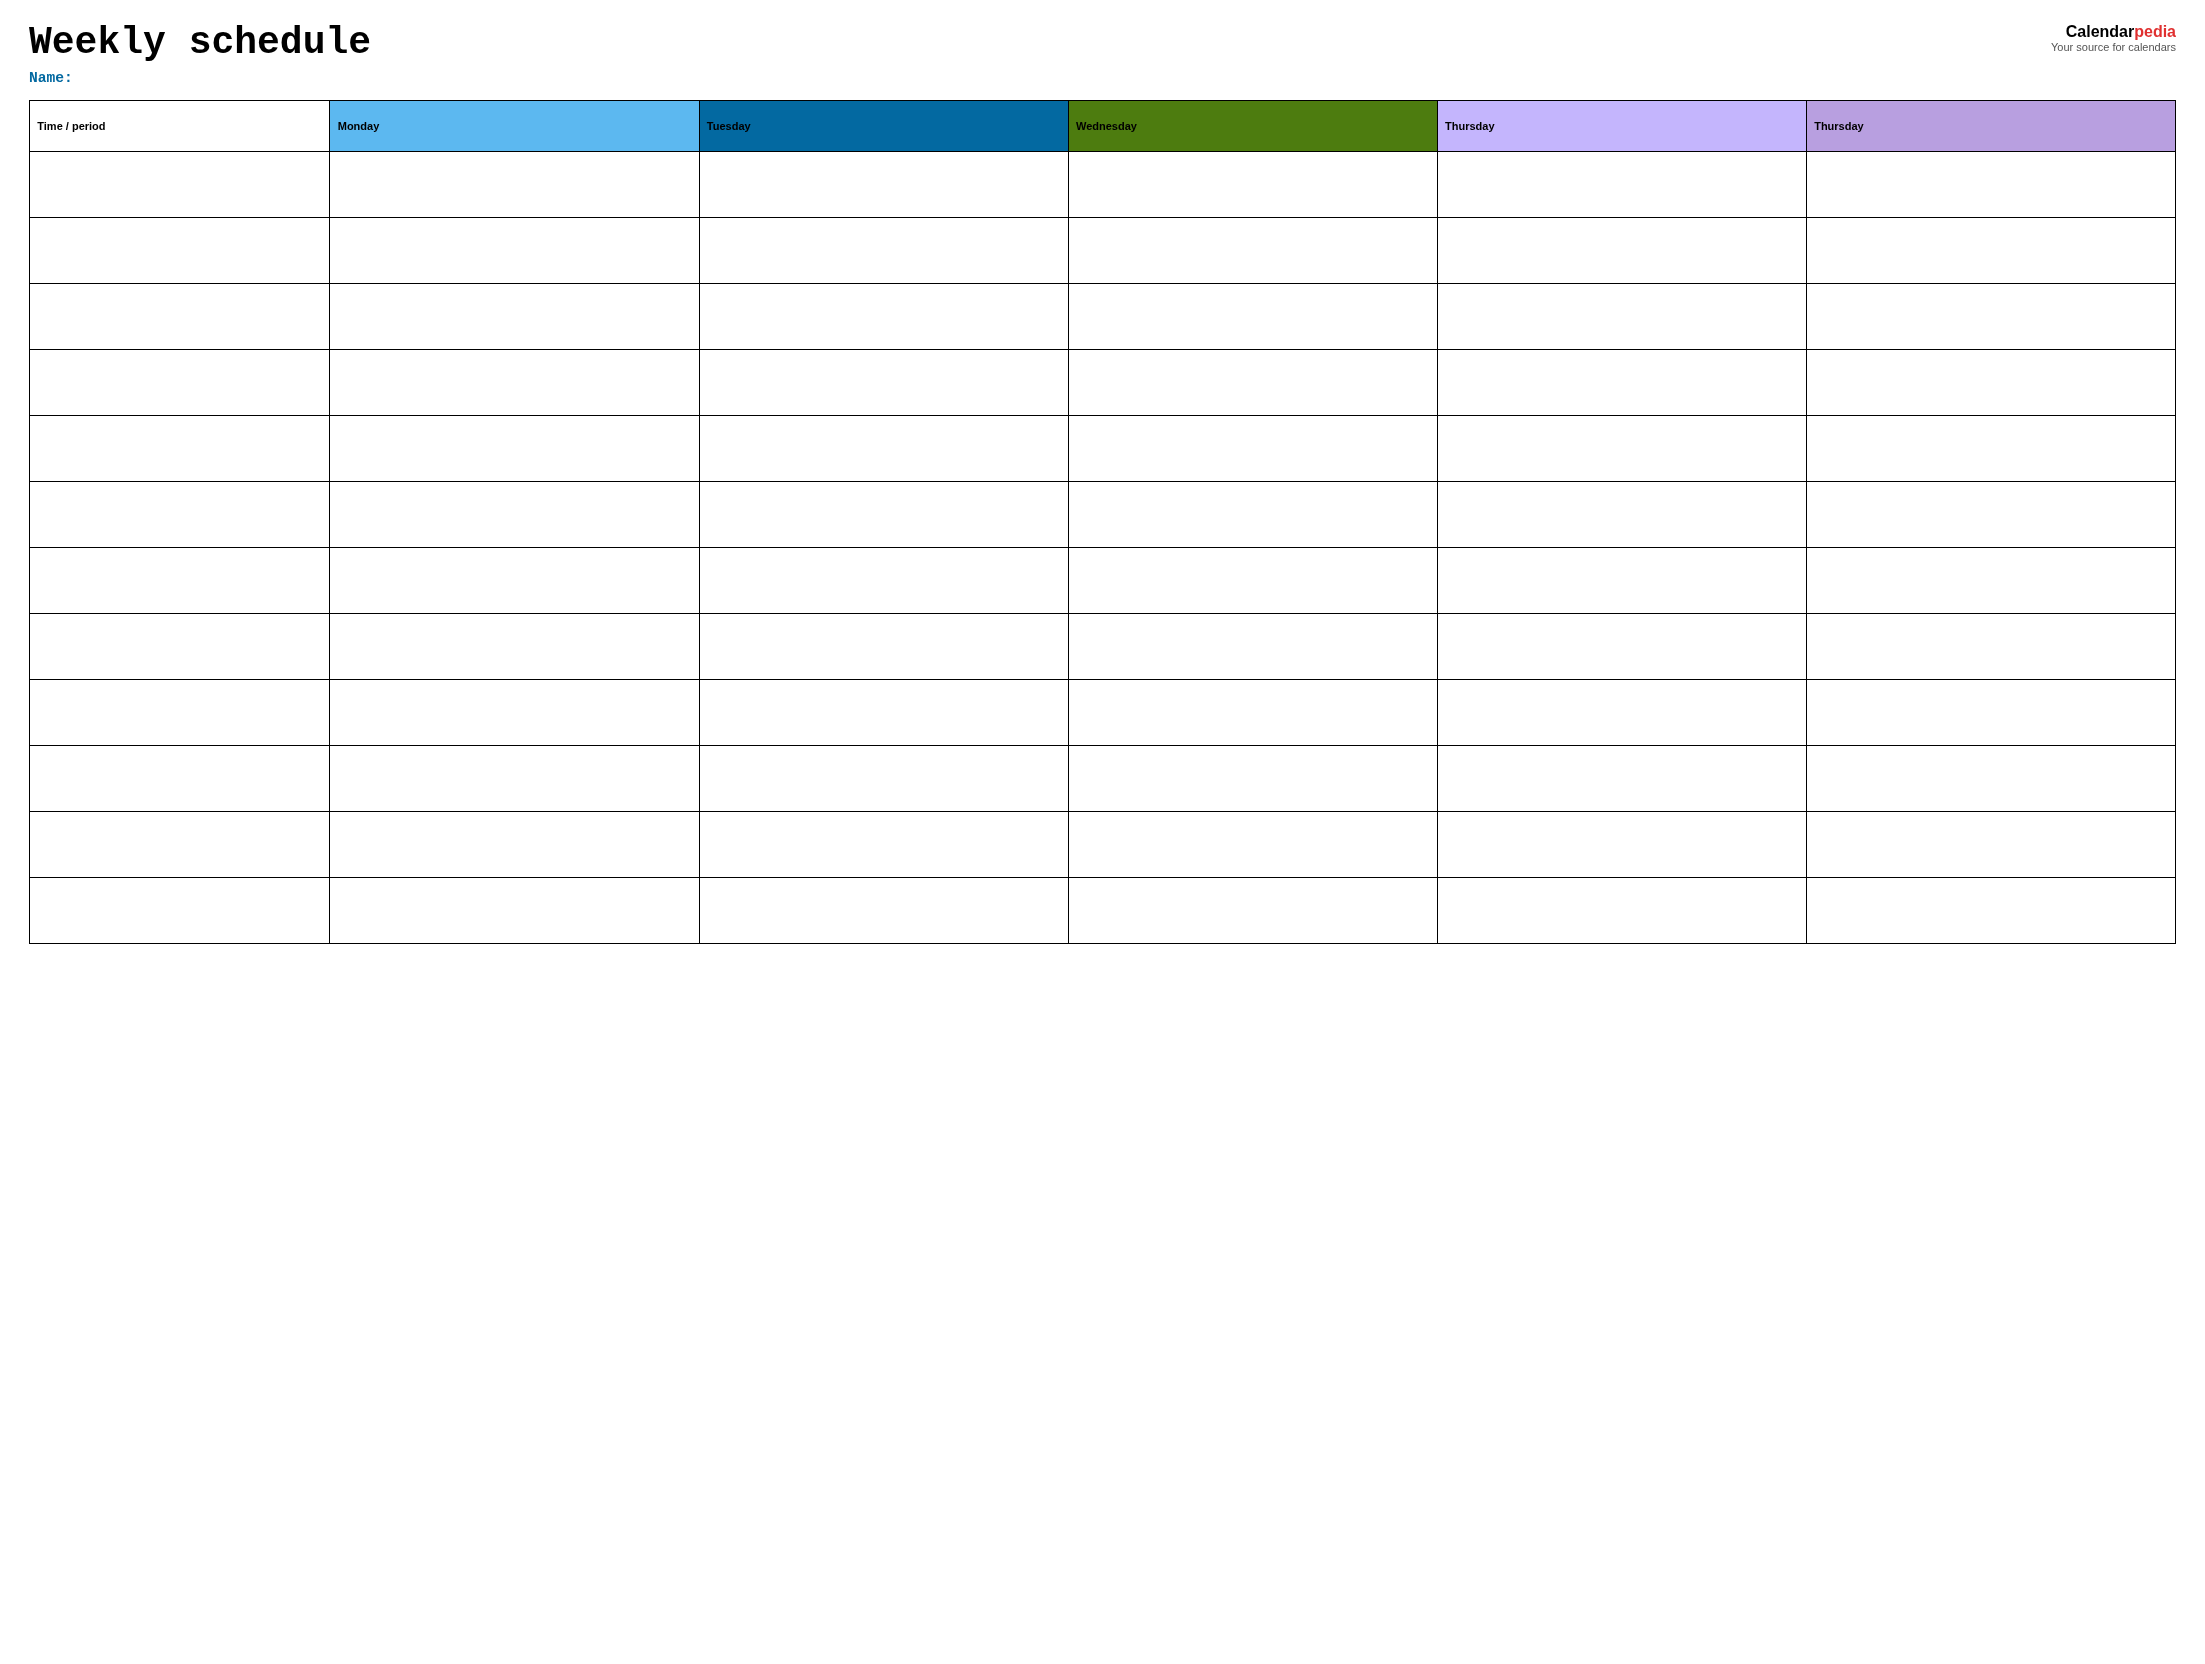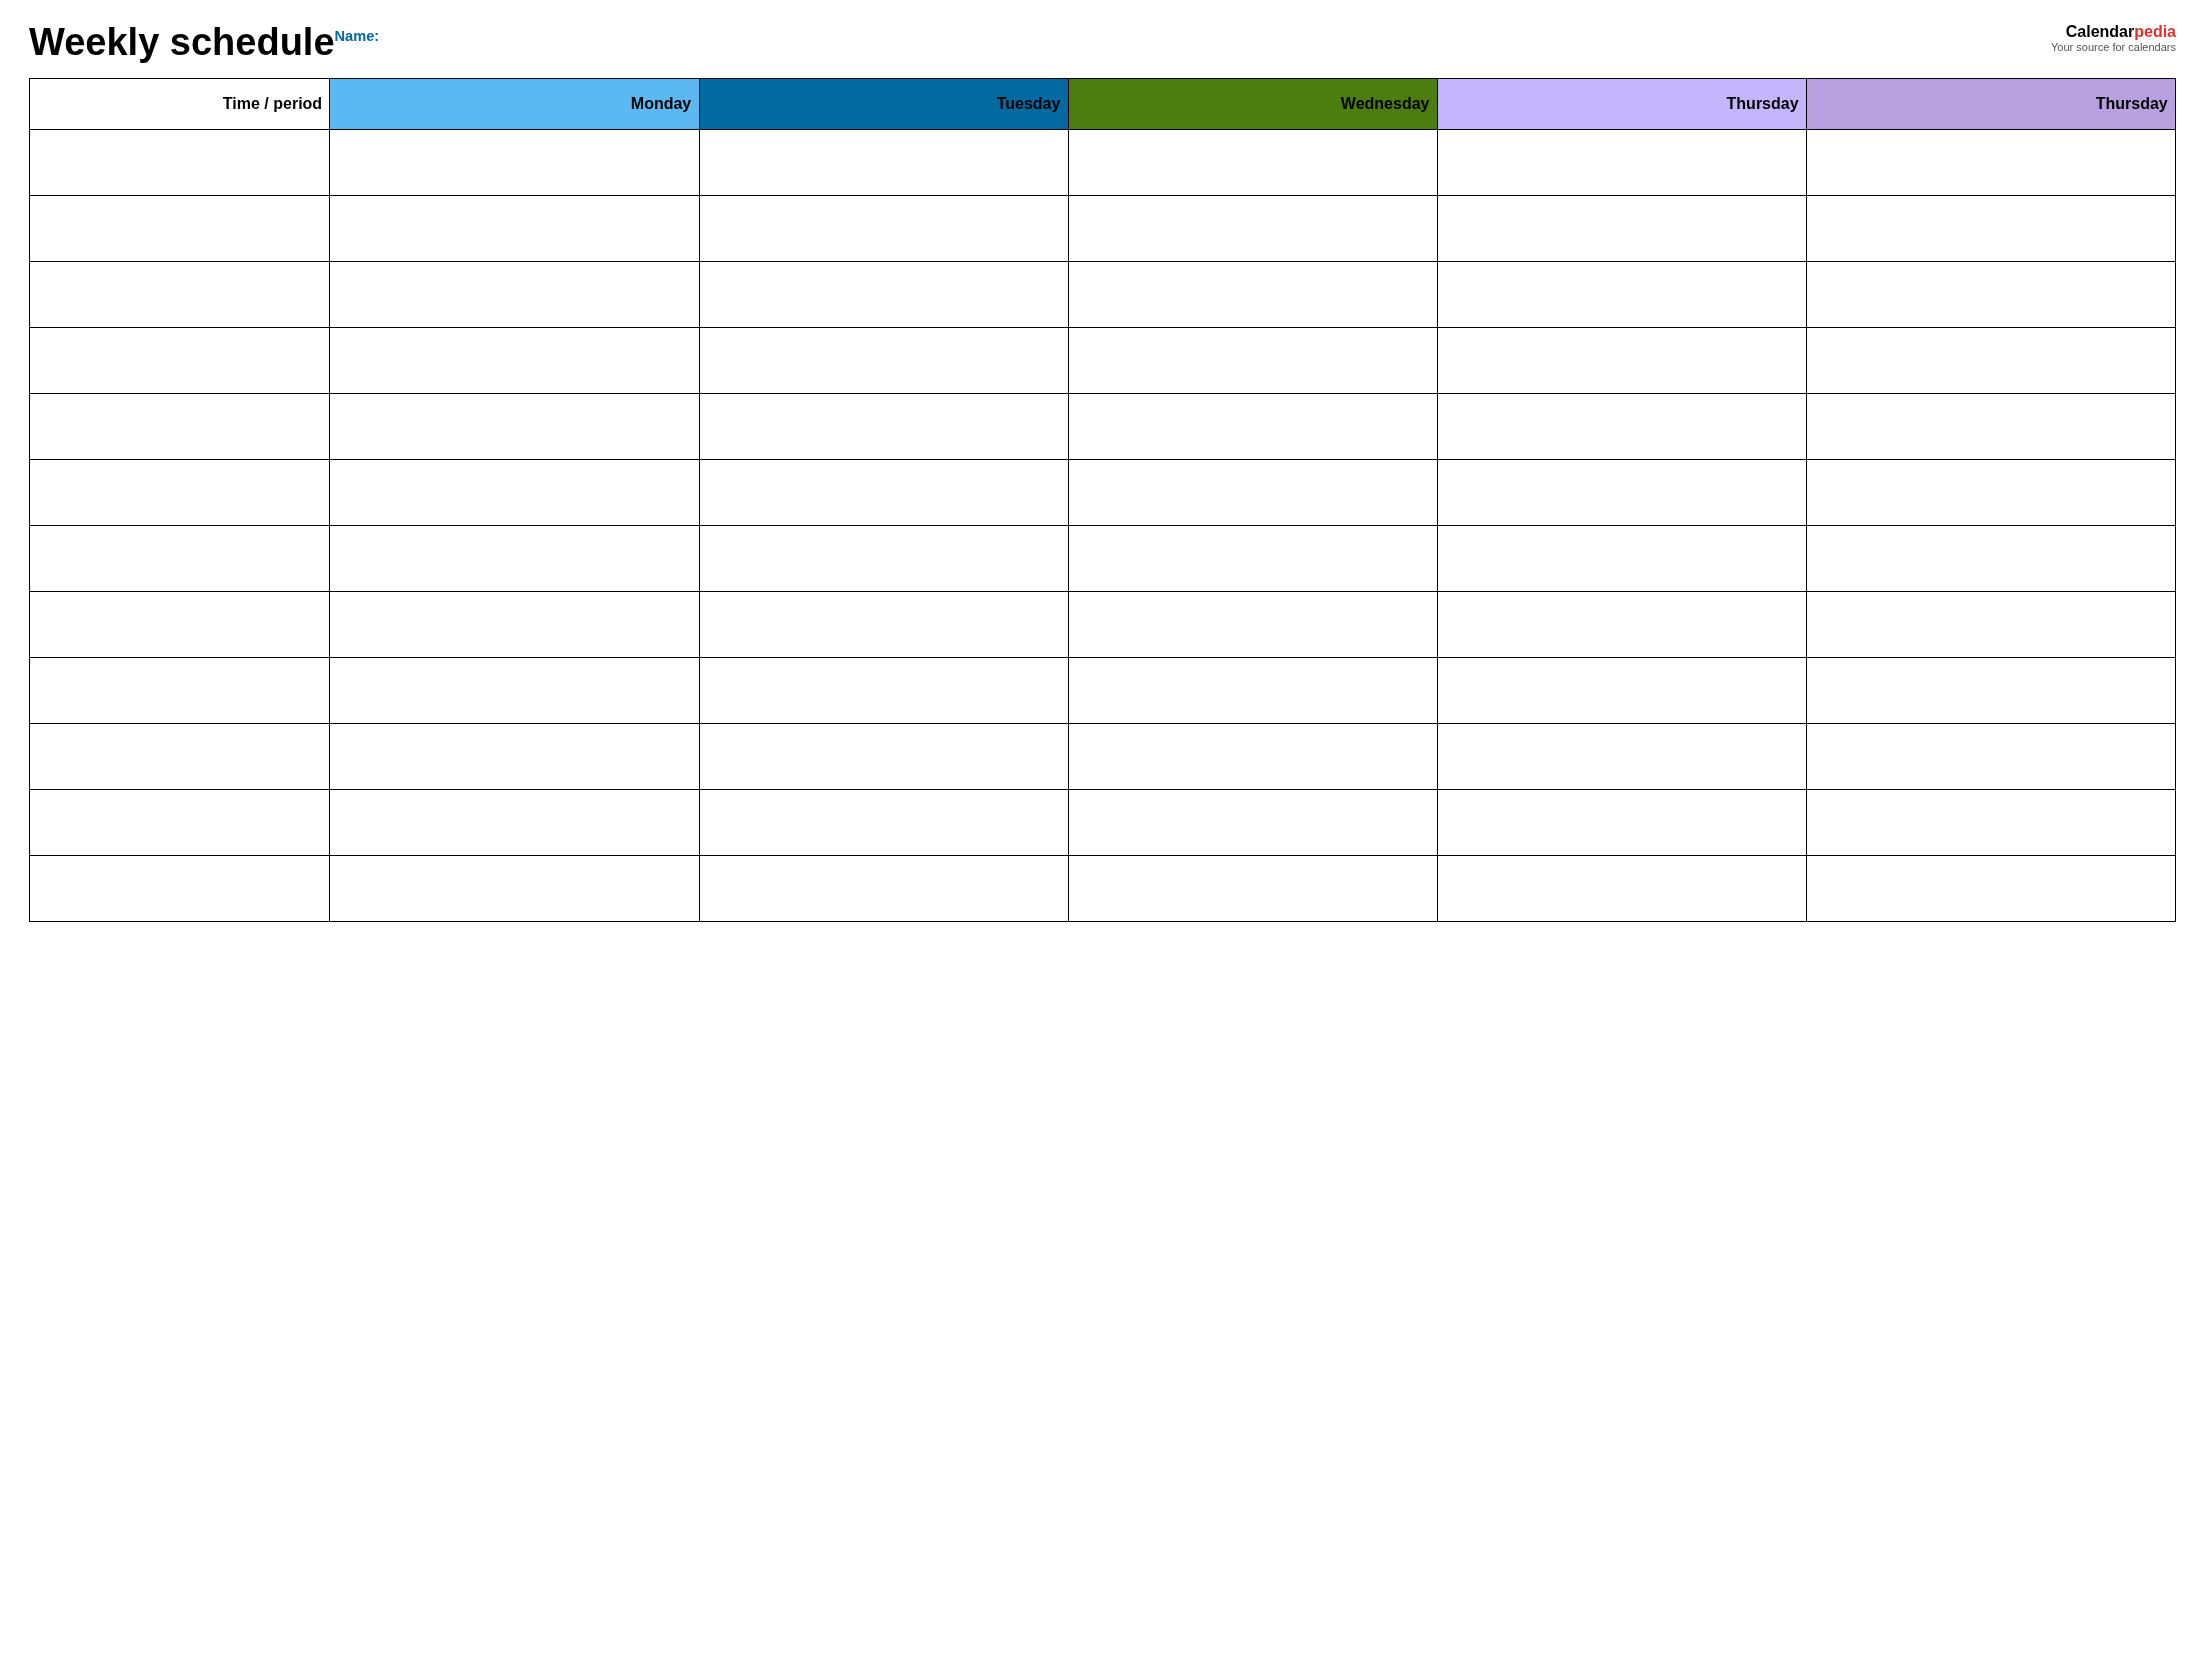--- a/index.html
+++ b/index.html
@@ -25,7 +25,8 @@
 
     .title-section {
       display: flex;
-      flex-direction: row;
+      flex-direction: column;
+      font-family: Liberation Mono, monospace;
     }
 
     .main-title {

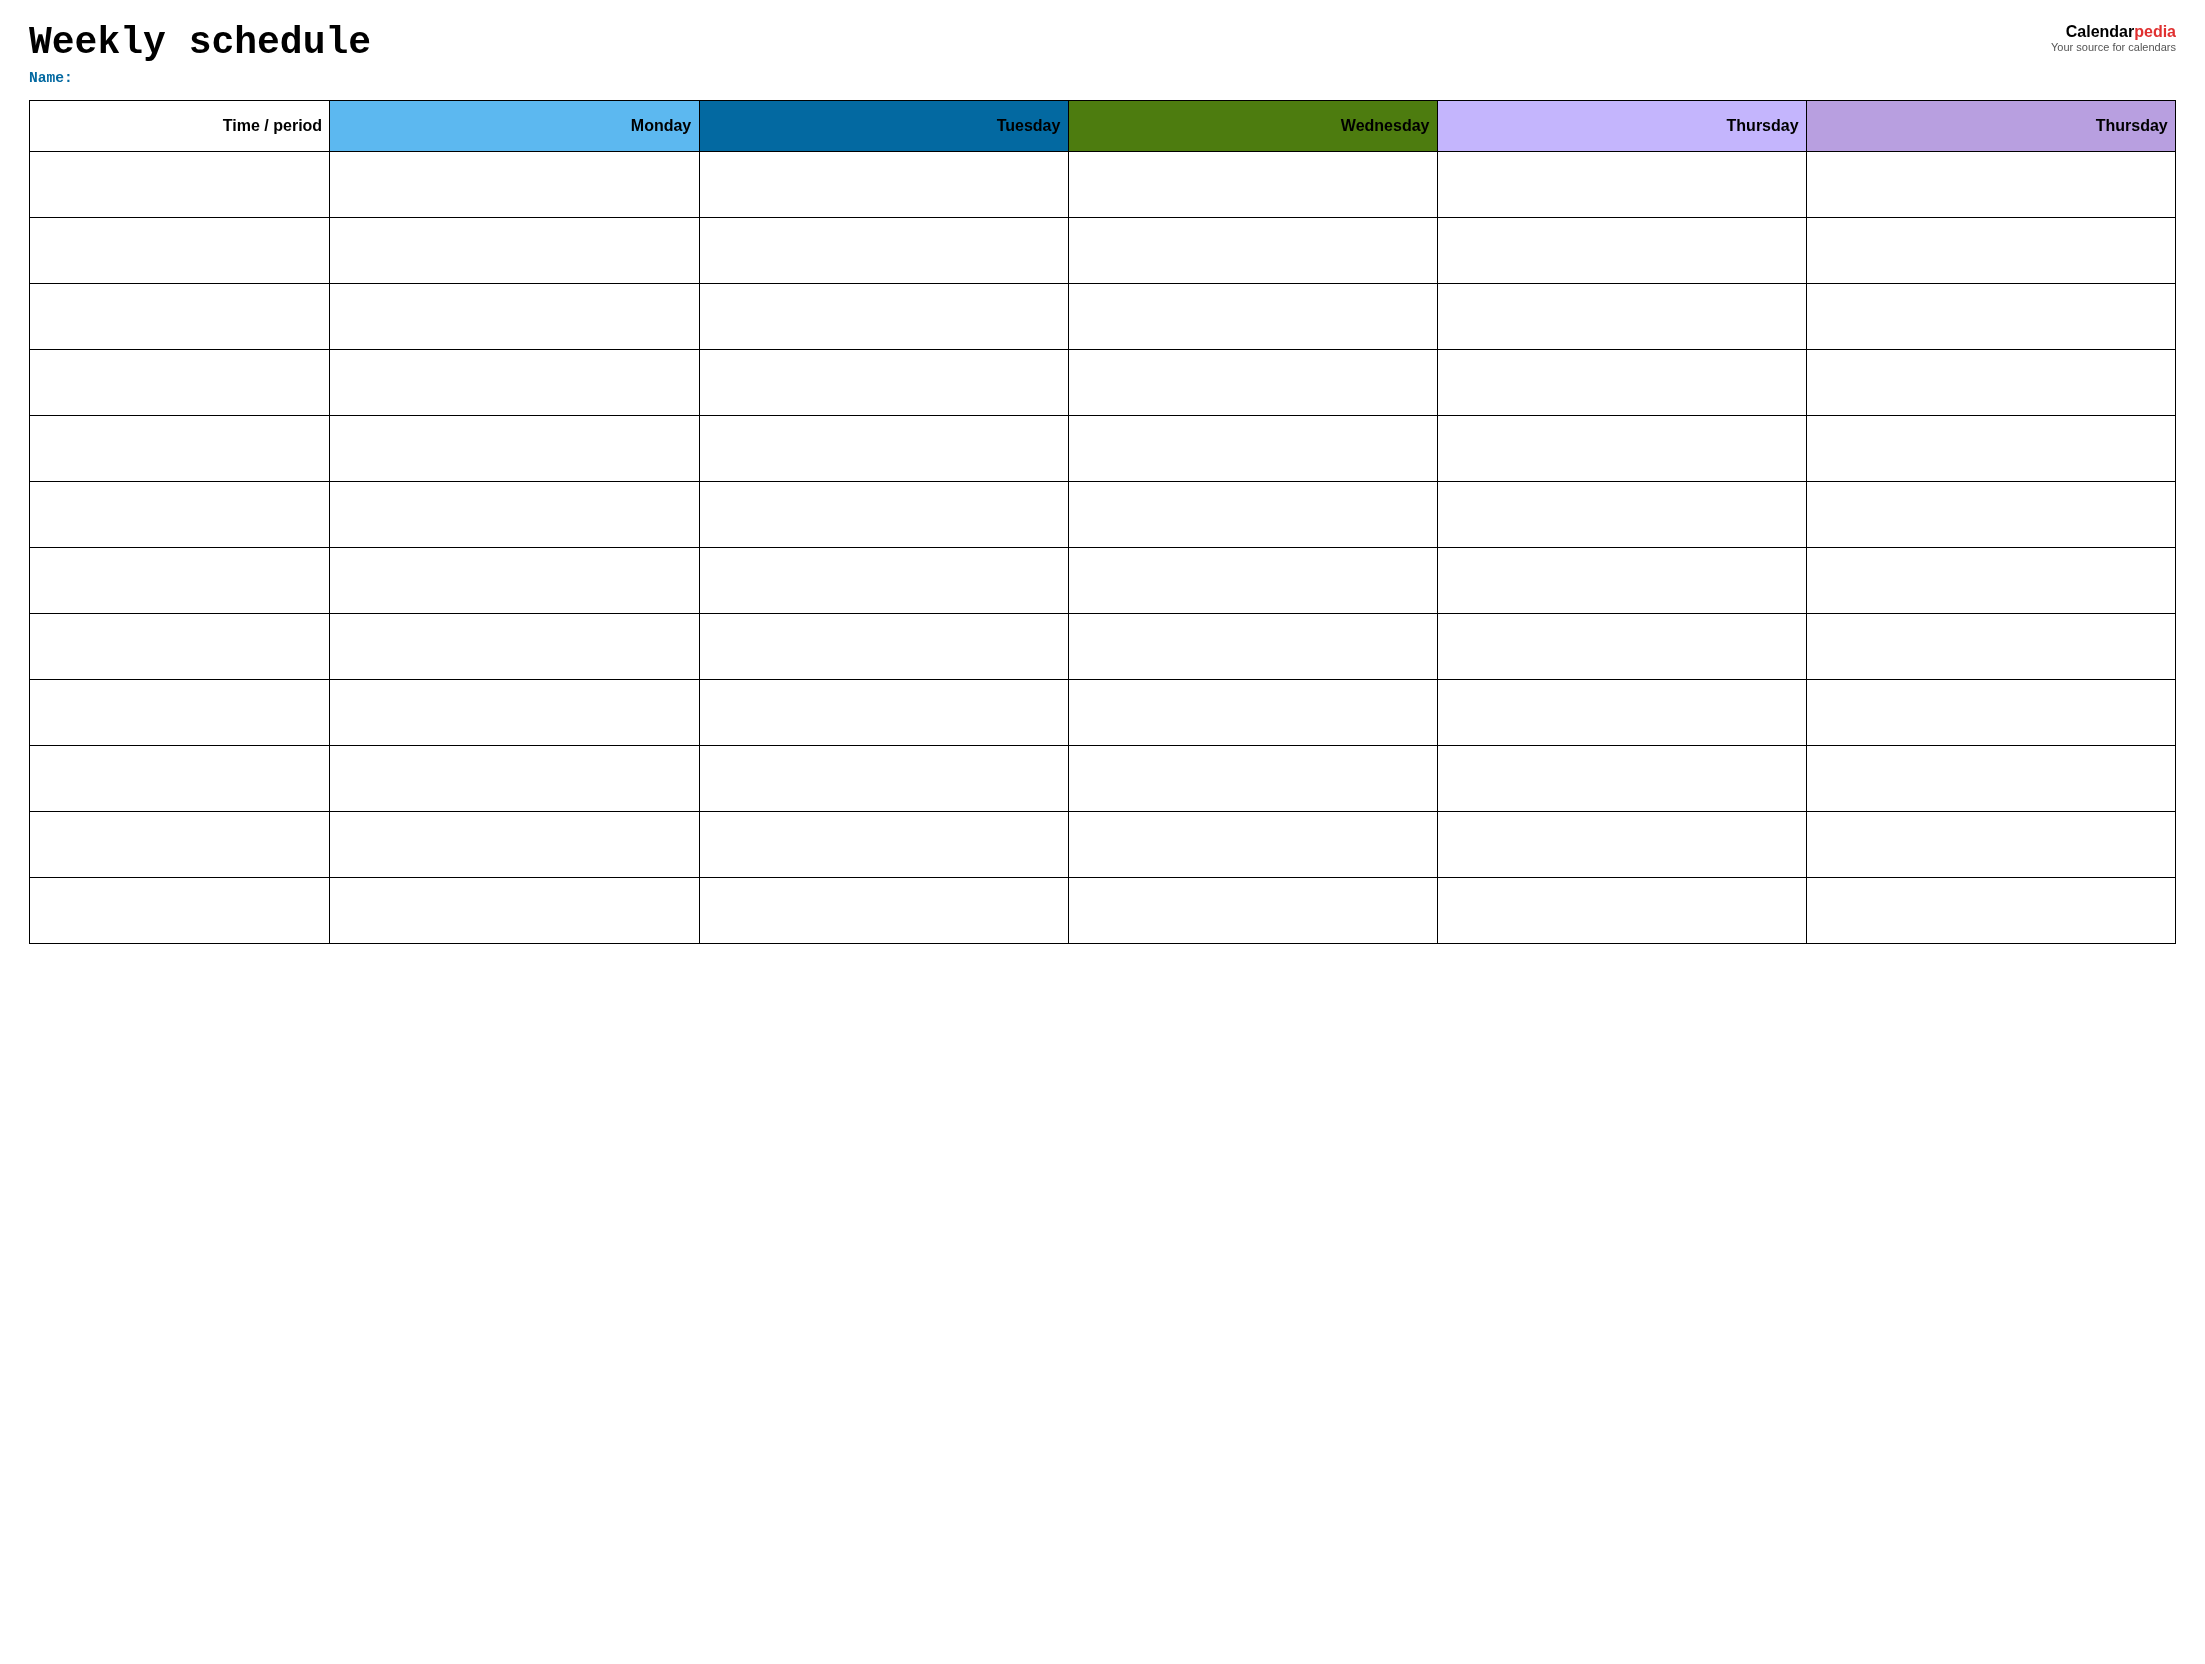--- a/index.html
+++ b/index.html
@@ -82,8 +82,8 @@
     }
 
     .schedule-table th {
-      text-align: right;
-      font-size: 16px;
+      text-align: left;
+      font-size: 11px;
       font-weight: bold;
       color: #000000;
       height: 51px;

